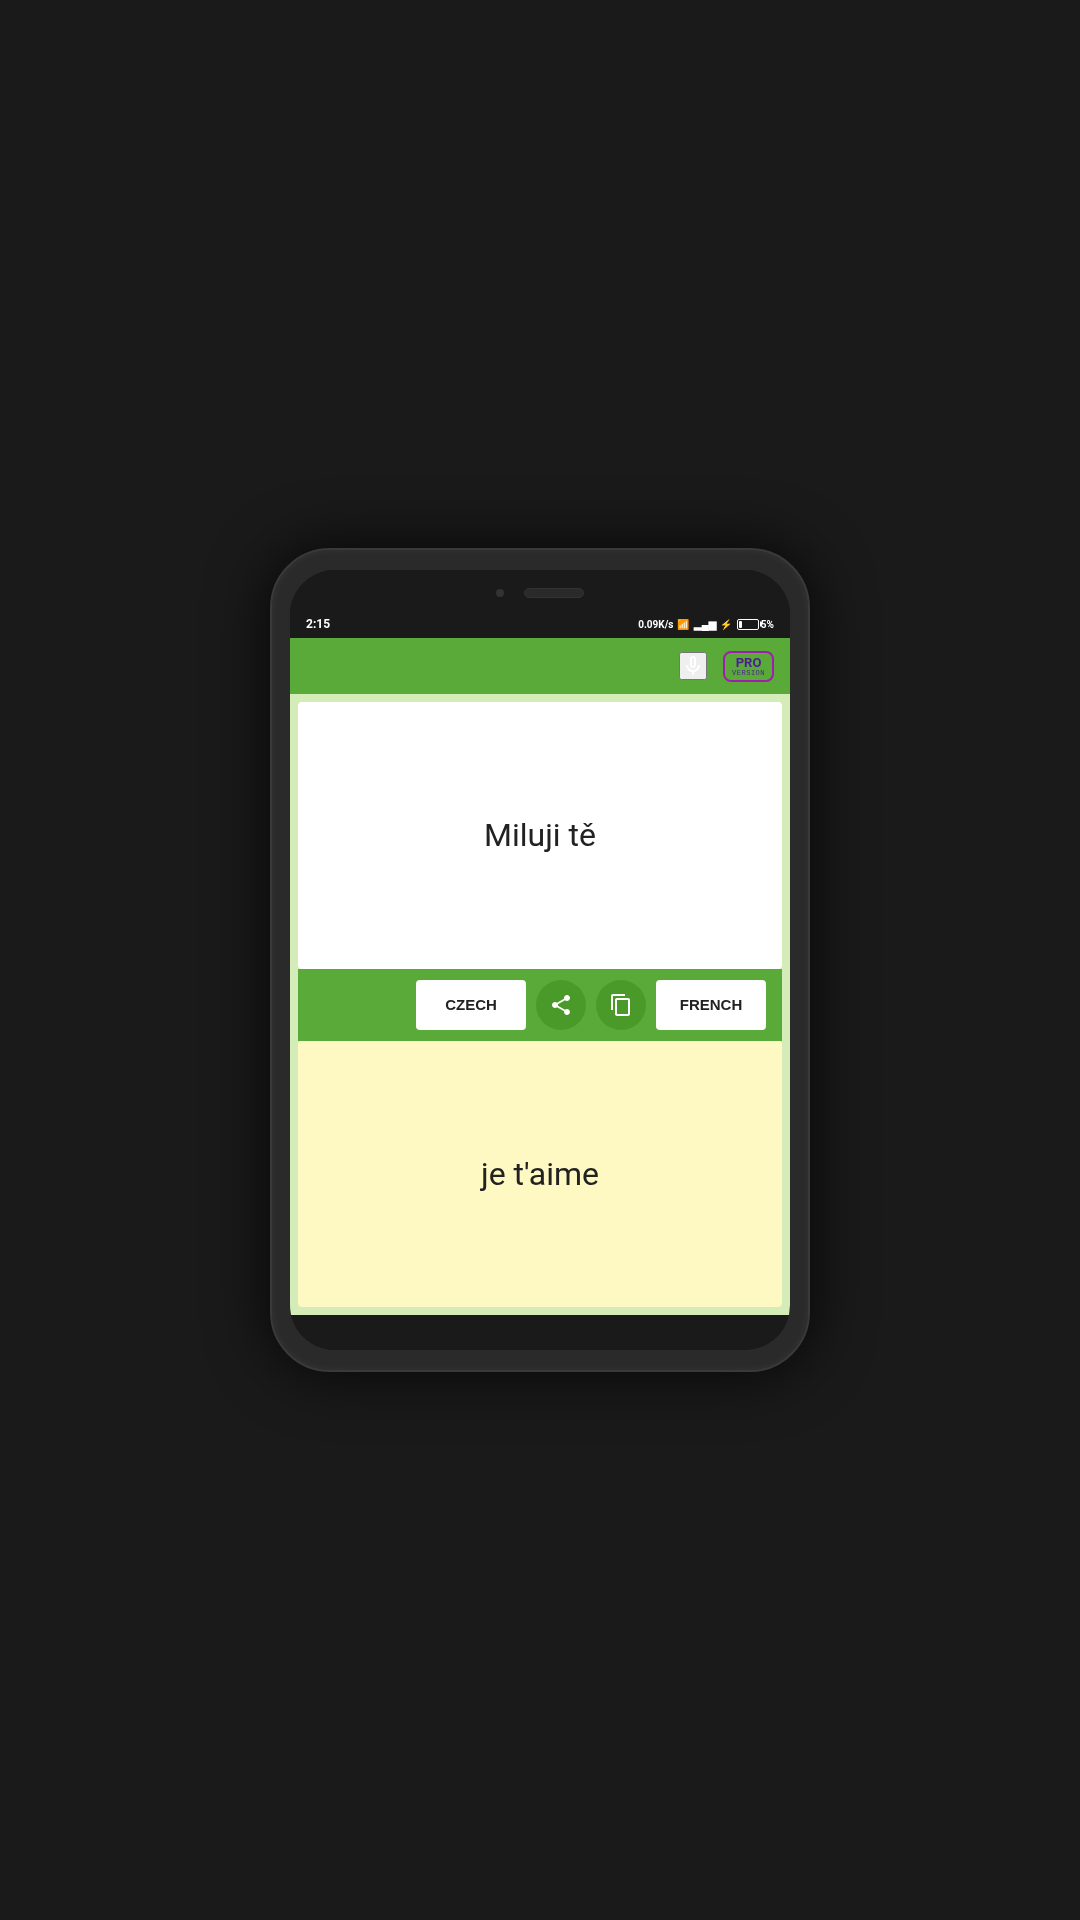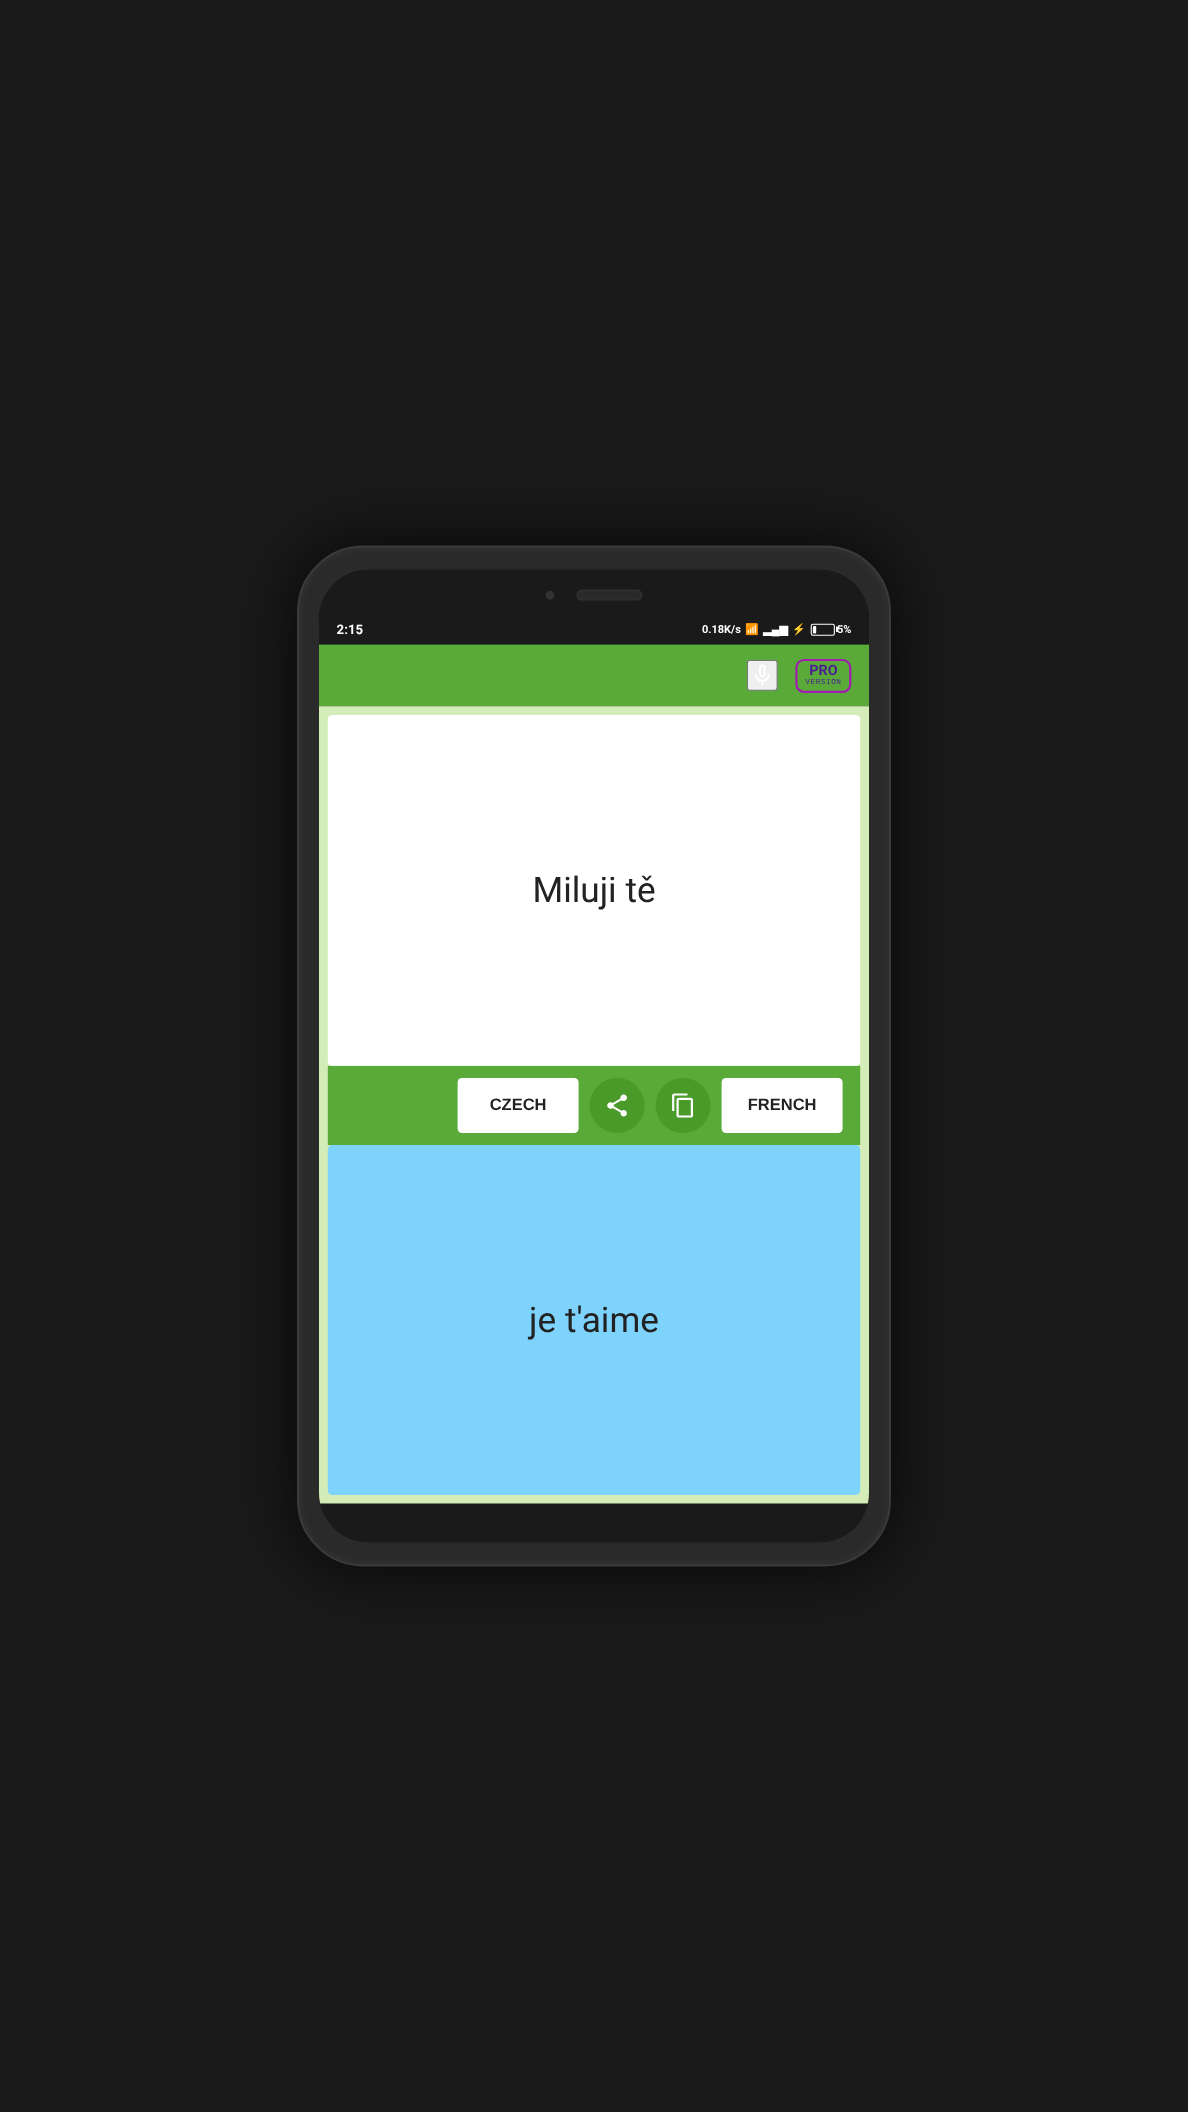--- a/index.html
+++ b/index.html
@@ -19,7 +19,7 @@
 
     .phone-frame {
       width: 540px;
-      height: 928px;
+      height: 824px;
       background: #2a2a2a;
       border-radius: 60px;
       padding: 20px 18px;

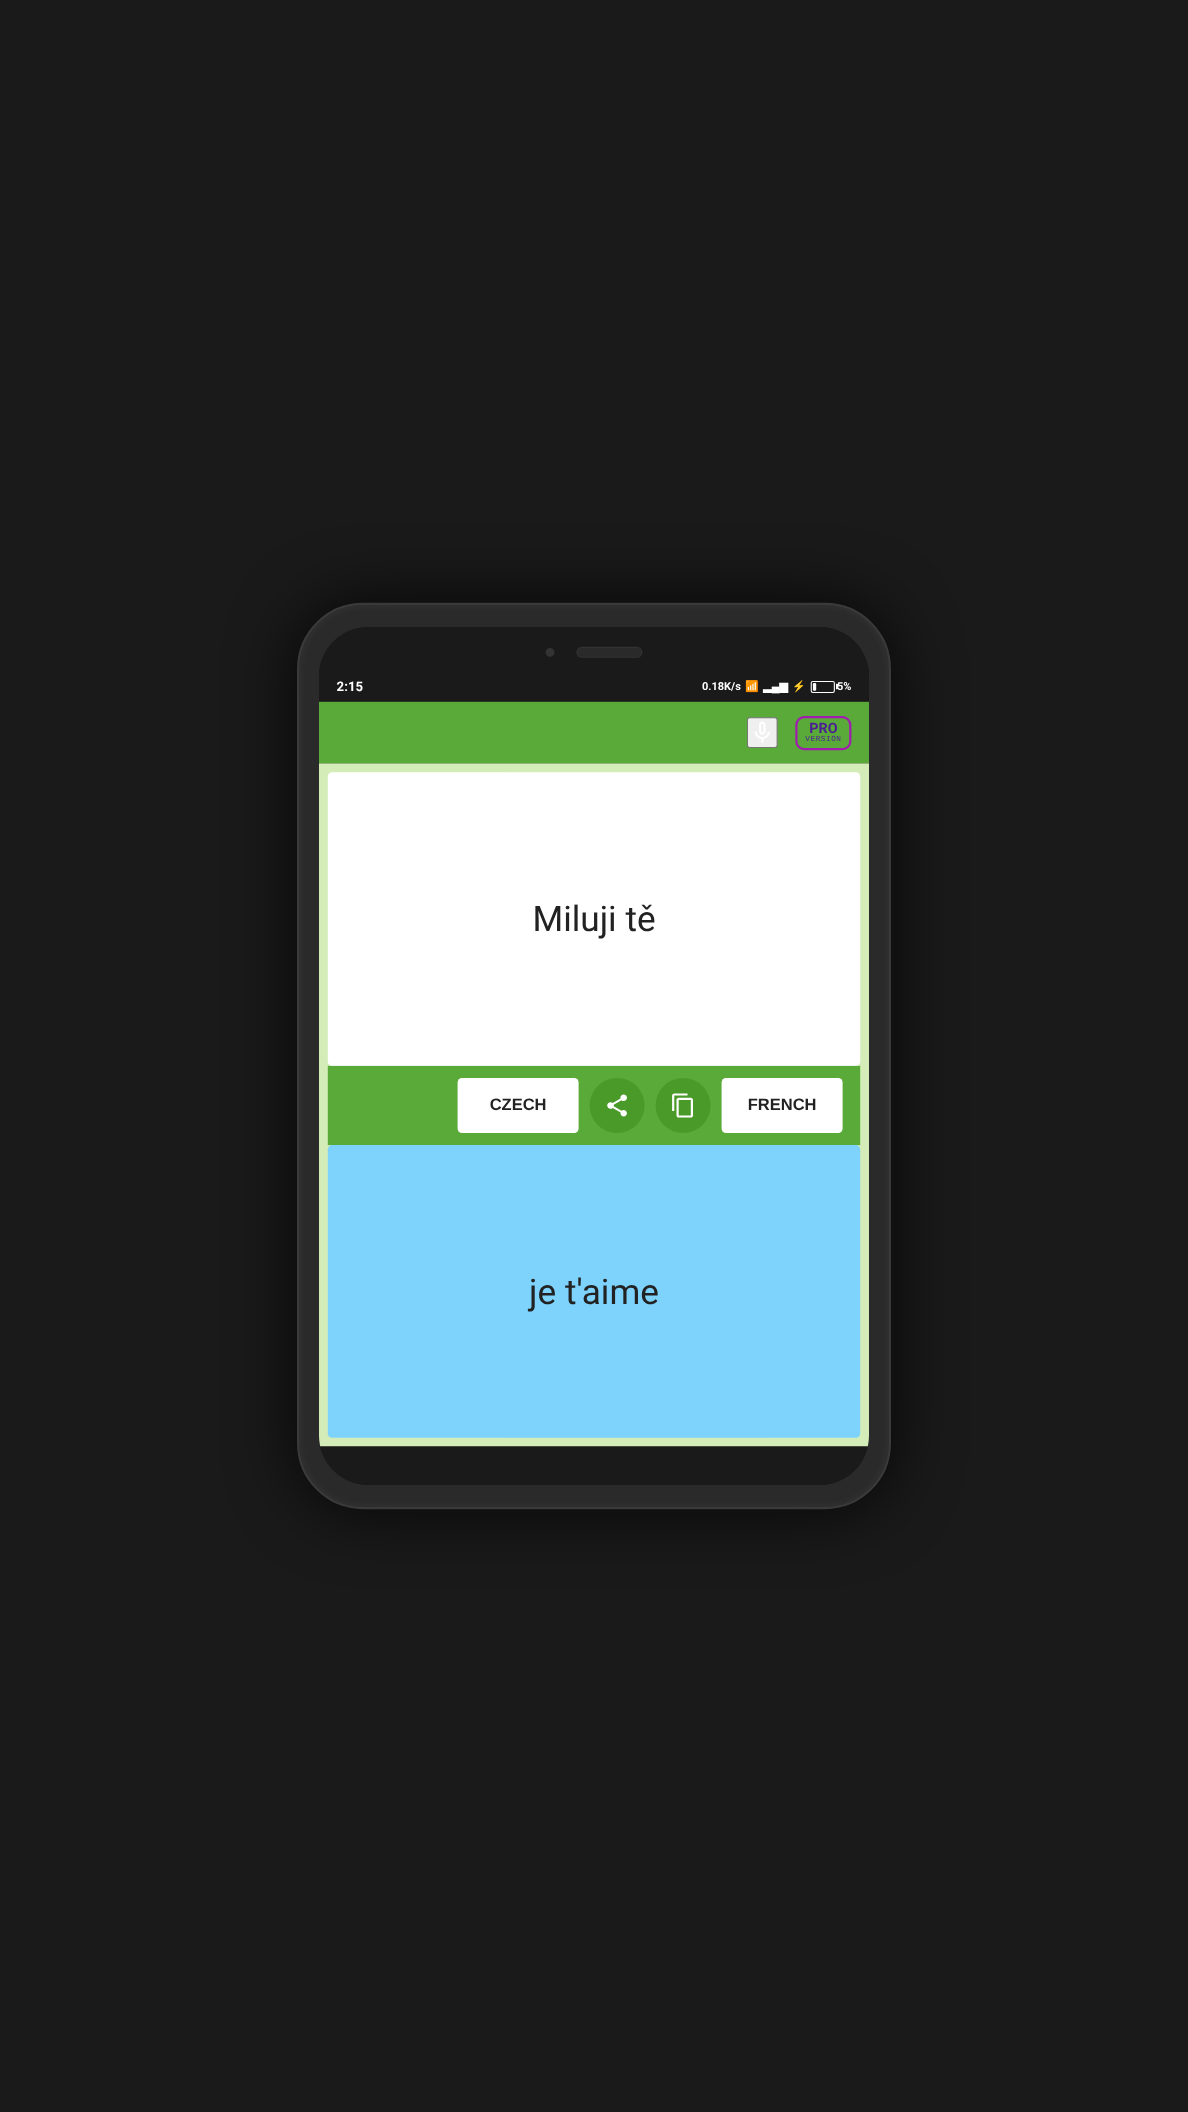--- a/index.html
+++ b/index.html
@@ -284,7 +284,7 @@
     <div class="status-bar">
       <div class="status-left">2:15</div>
       <div class="status-right">
-        <span>0.18K/s</span>
+        <span>0.09K/s</span>
         <span>📶</span>
         <span>▂▄▆</span>
         <span>⚡</span>

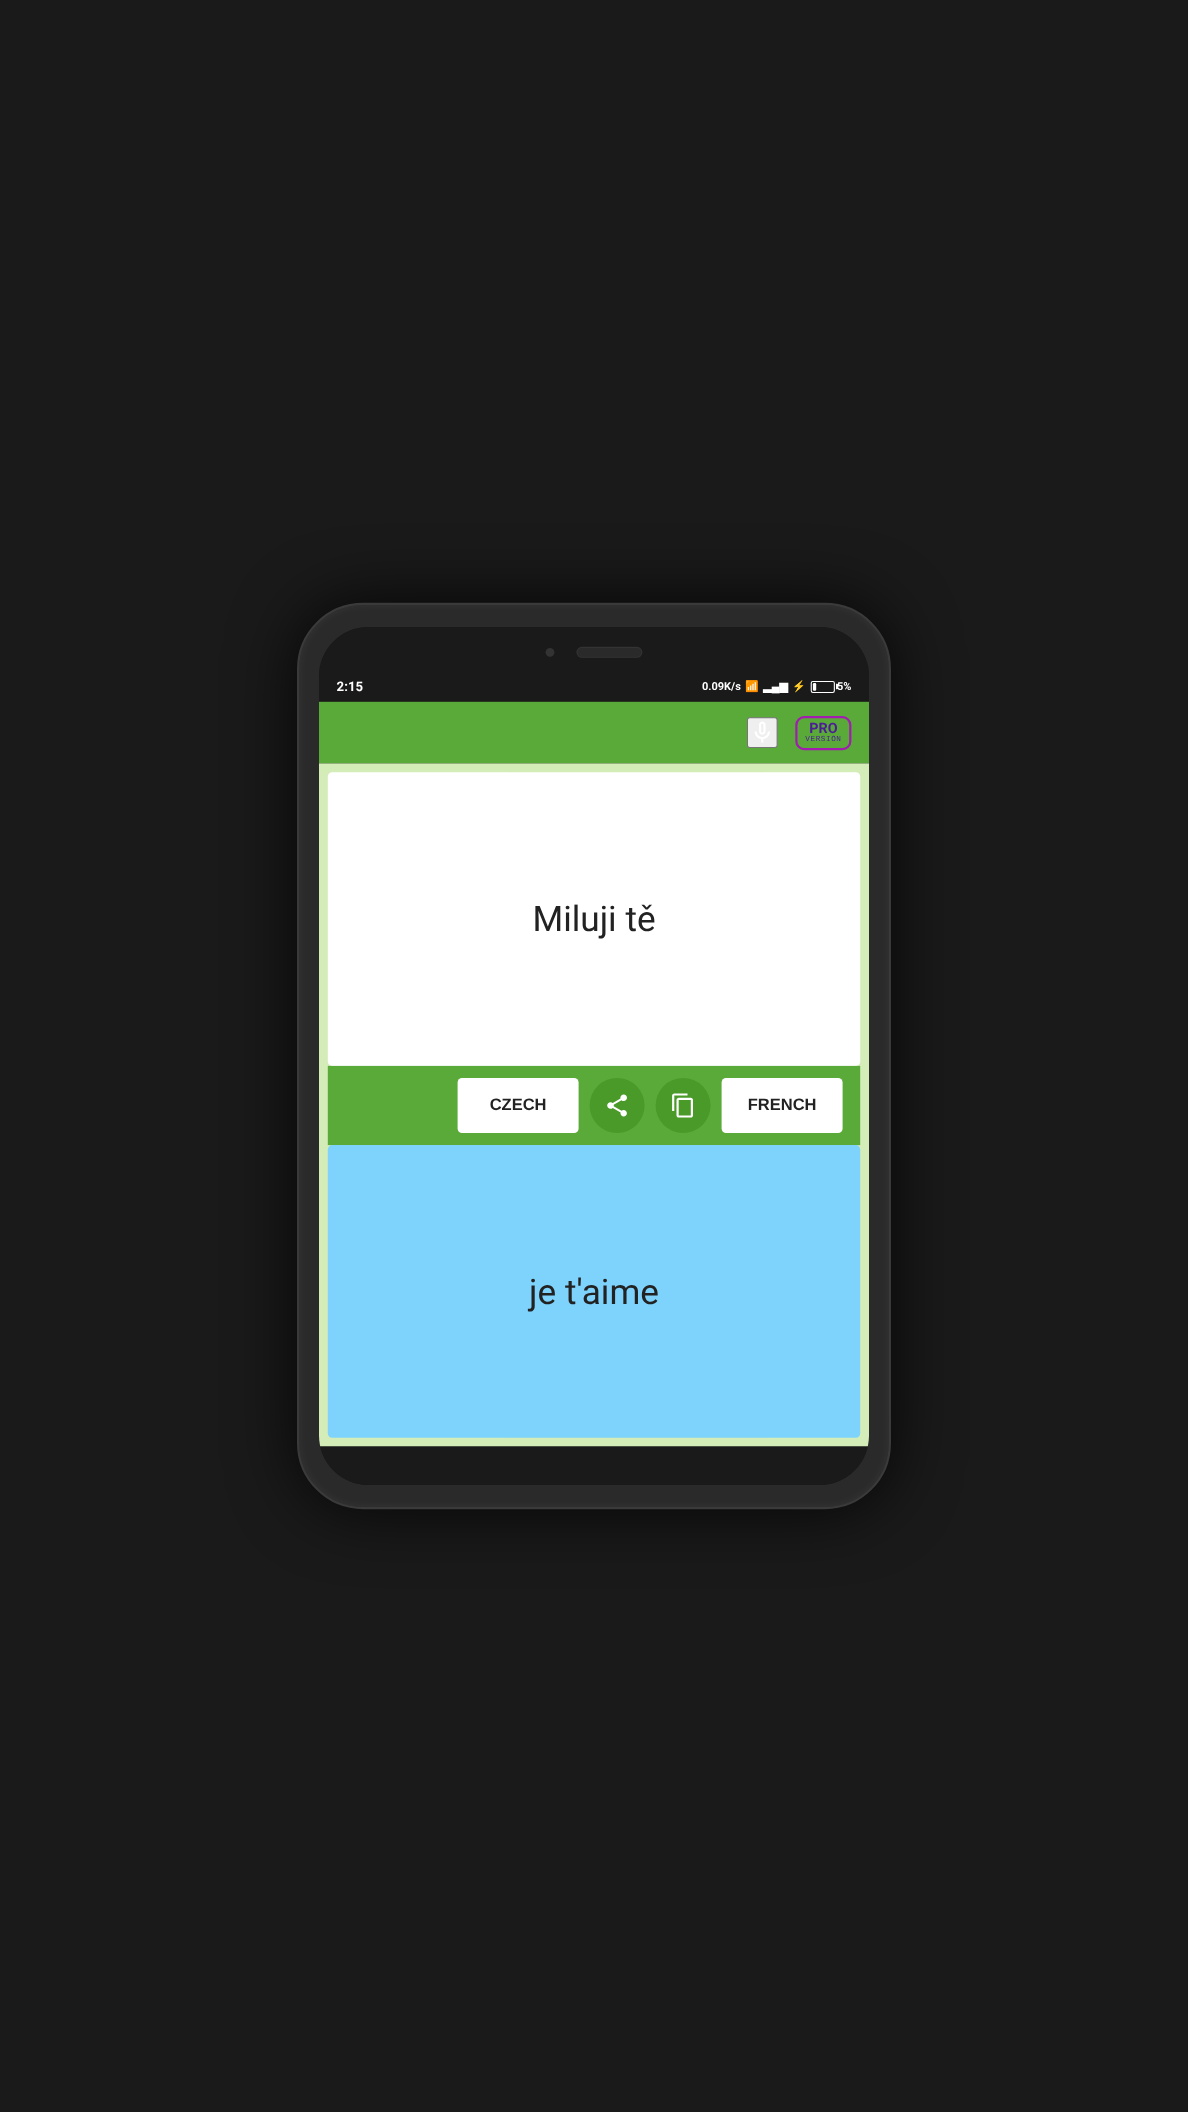--- a/index.html
+++ b/index.html
@@ -252,7 +252,7 @@
 
     
     .translation-card-bottom {
-      background: #7dd3fc;
+      background: #fef9c3;
       border-radius: 4px;
       flex: 1;
       display: flex;

